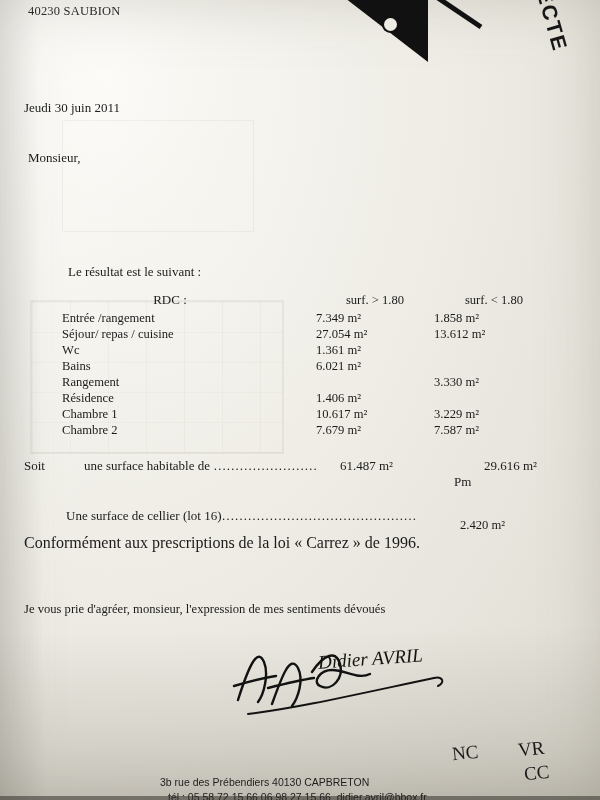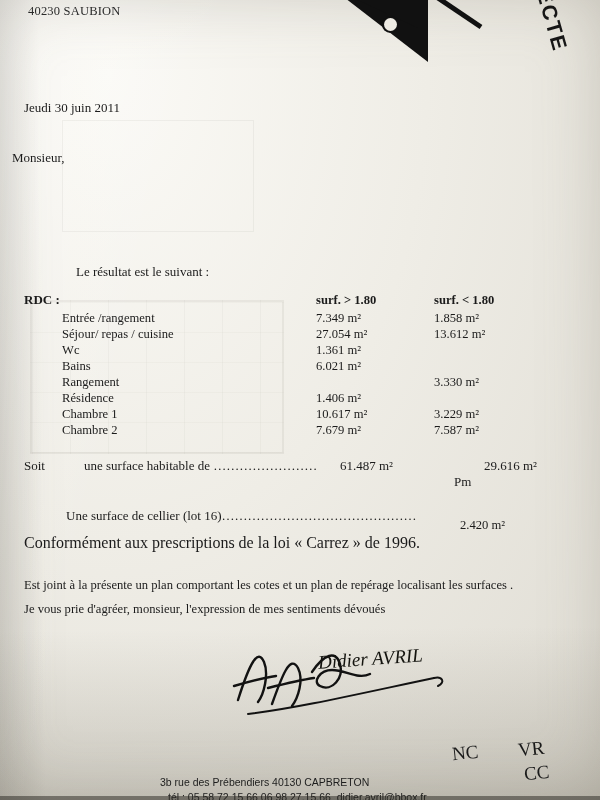--- a/index.html
+++ b/index.html
@@ -143,7 +143,7 @@
   }
   .salutation {
     position: absolute;
-    left: 12px;
+    left: 28px;
     top: 150px;
     font-size: 13px;
   }

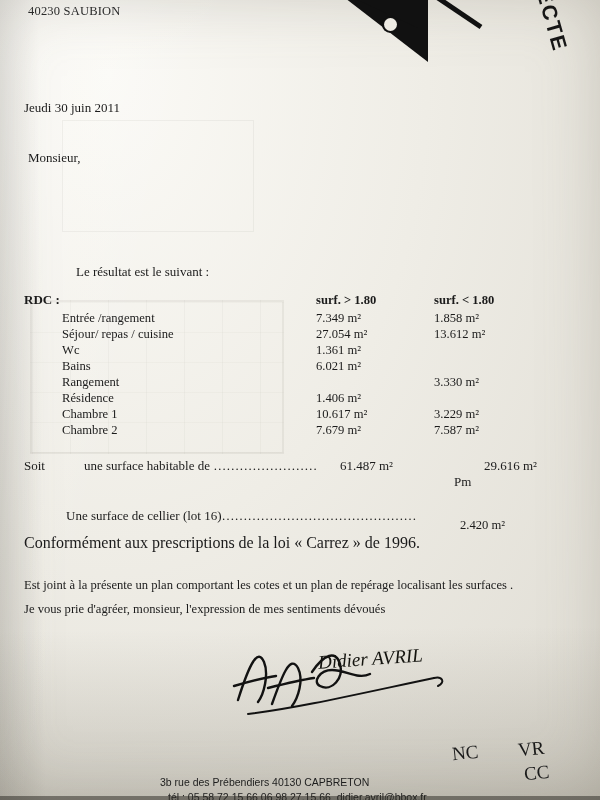--- a/index.html
+++ b/index.html
@@ -157,7 +157,7 @@
   }
   .result-line {
     position: absolute;
-    left: 76px;
+    left: 68px;
     top: 264px;
     font-size: 13px;
   }

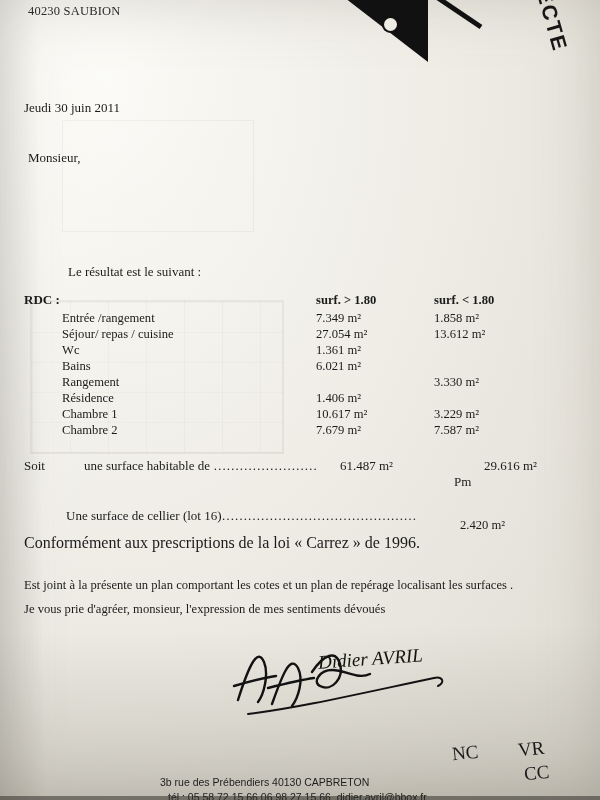--- a/index.html
+++ b/index.html
@@ -171,8 +171,8 @@
     font-size: 12.6px;
   }
   table.surfaces th {
-    text-align: left;
-    font-weight: 700;
+    text-align: center;
+    font-weight: 400;
     padding: 0 0 2px 0;
   }
   table.surfaces td {

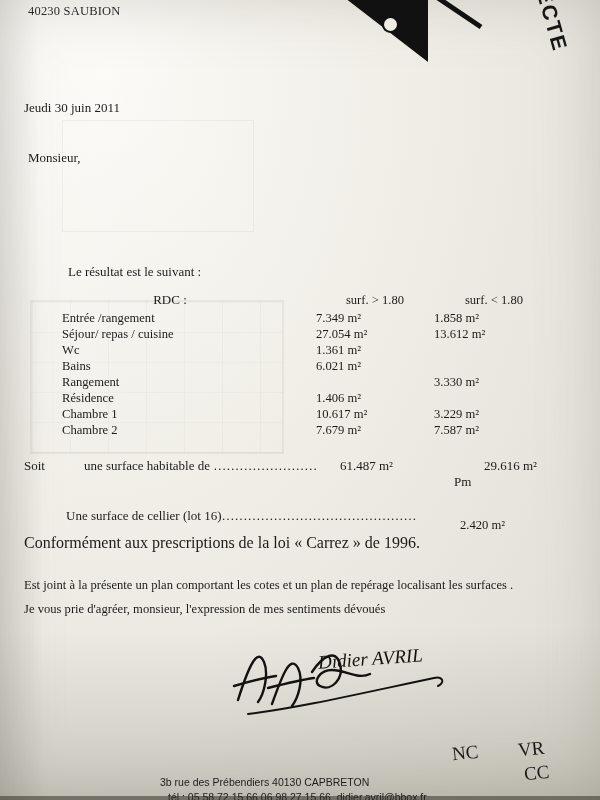--- a/index.html
+++ b/index.html
@@ -361,7 +361,6 @@
     <div class="cellier-val">2.420 m²</div>
 
     <div class="para2">Conformément aux prescriptions de la loi « Carrez » de 1996.</div>
-    <div class="para3">Est joint à la présente un plan comportant les cotes et un plan de repérage localisant les surfaces .</div>
     <div class="para4">Je vous prie d'agréer, monsieur, l'expression de mes sentiments dévoués</div>
 
     <svg class="sig-svg" viewBox="0 0 250 100">

